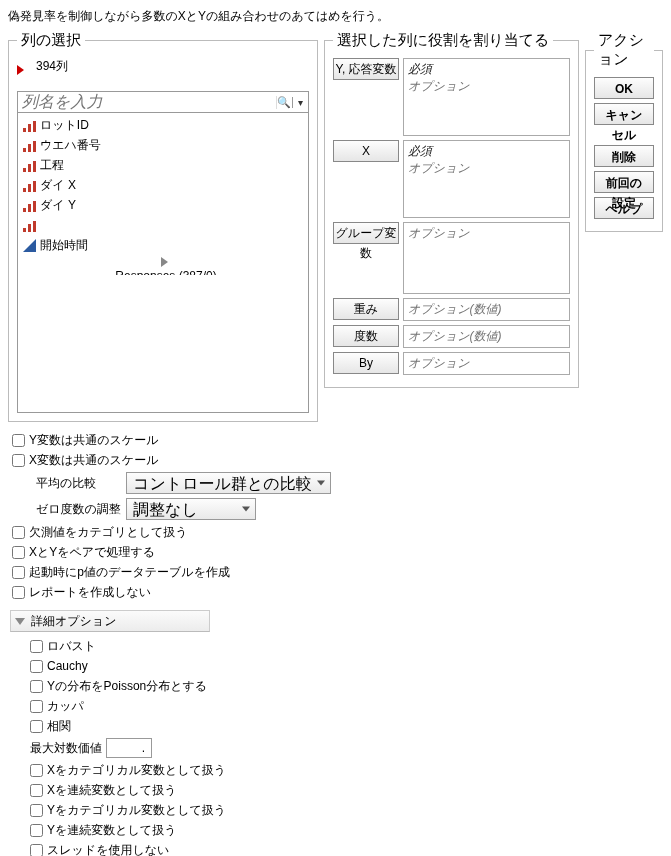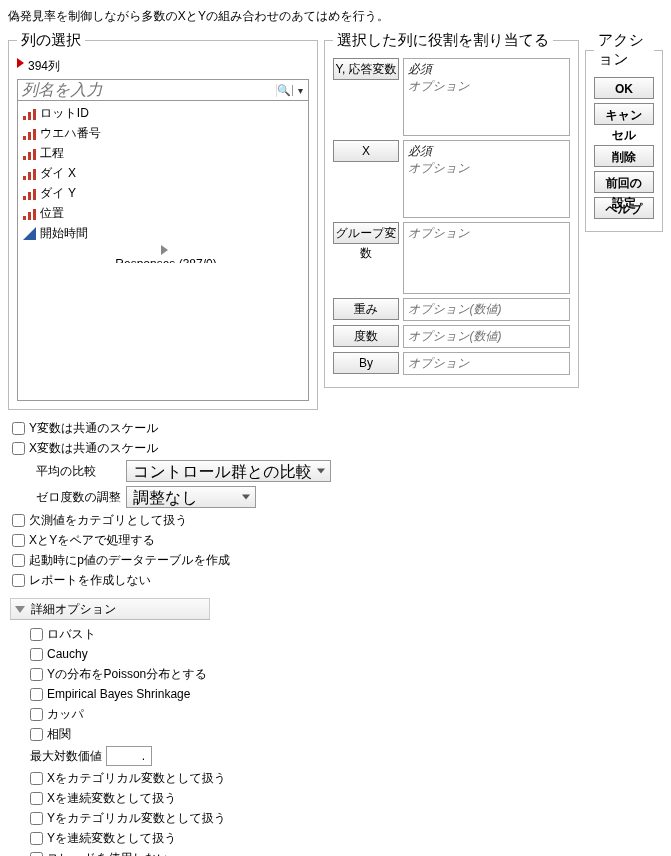--- a/index.html
+++ b/index.html
@@ -37,7 +37,7 @@
     vertical-align: middle;
     margin-right: 4px;
   }
-  .count-row { display:flex; align-items:flex-start; margin-bottom:4px;}
+  .count-row { display:flex; align-items:flex-end; margin-bottom:16px;gap:8px;}
   .search-wrap {
     display:flex; border:1px solid #999; height:22px; align-items:center;
     background:#fff;

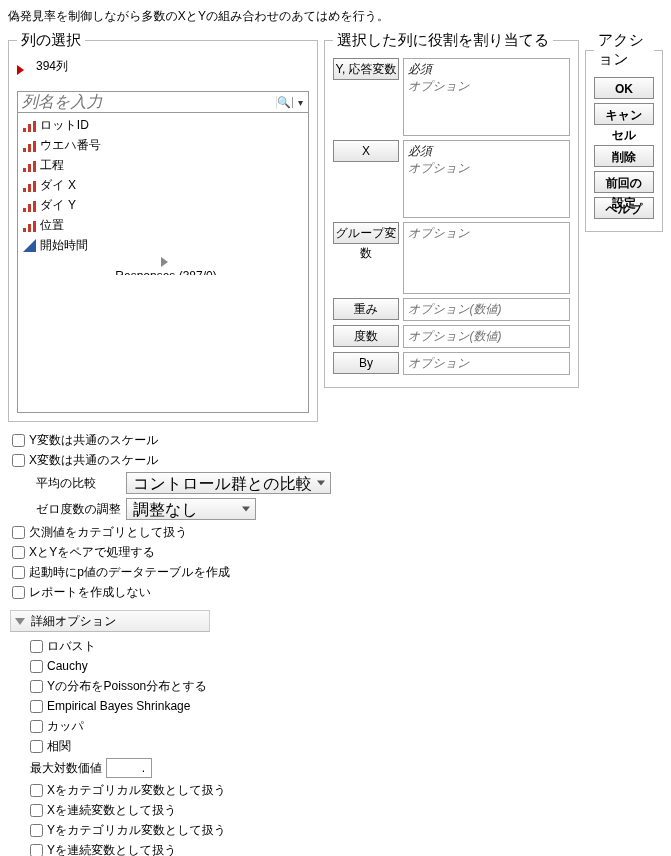--- a/index.html
+++ b/index.html
@@ -187,7 +187,6 @@
               <rect x="10" y="2" width="3" height="11" fill="#c0392b"></rect>
             </svg>
           </span>
-          <span class="lbl">位置</span>
         </div>
         <div class="col-item">
           <span class="ic">

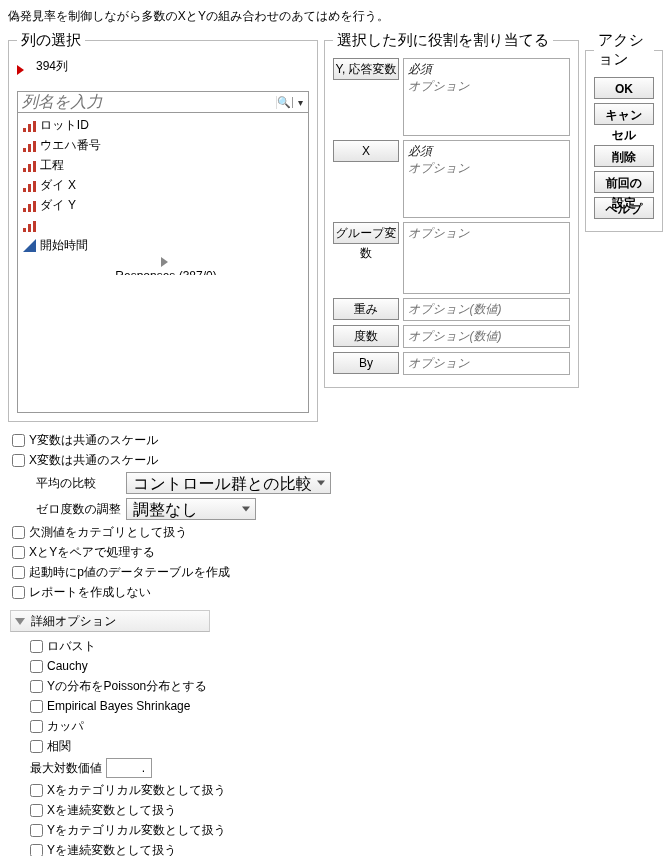--- a/index.html
+++ b/index.html
@@ -326,10 +326,6 @@
     </div>
   <div class="check-row">
       <input type="checkbox" style="">
-    <span>Empirical Bayes Shrinkage</span>
-    </div>
-  <div class="check-row">
-      <input type="checkbox" style="">
     <span>カッパ</span>
     </div>
   <div class="check-row">

